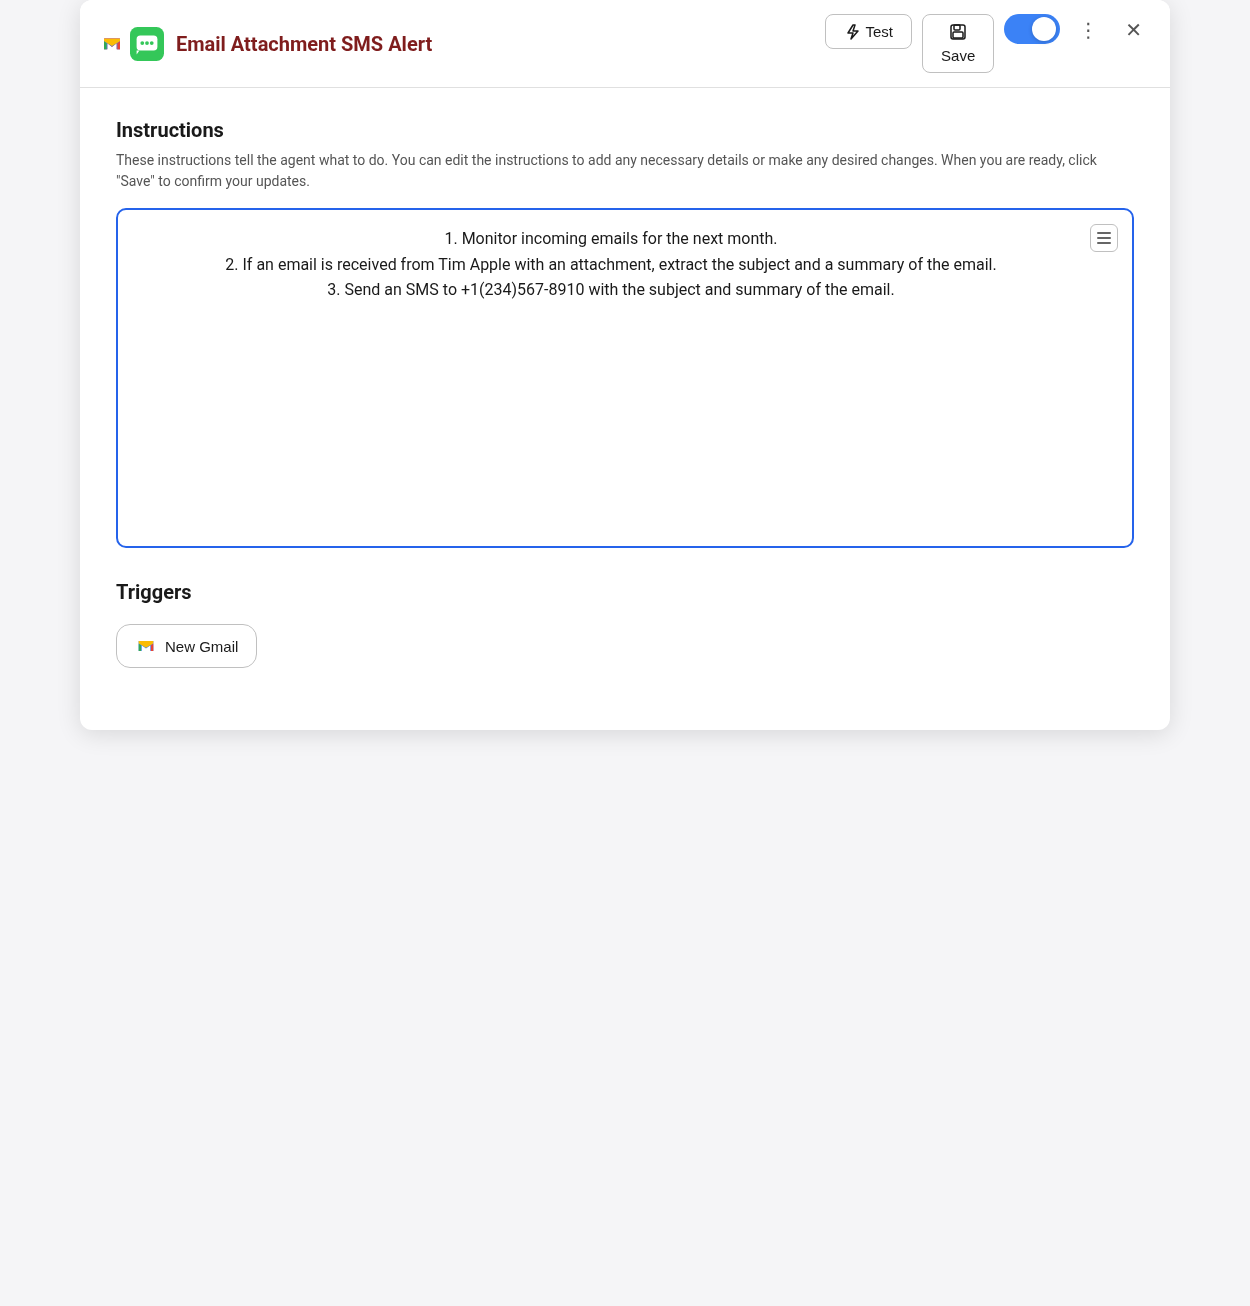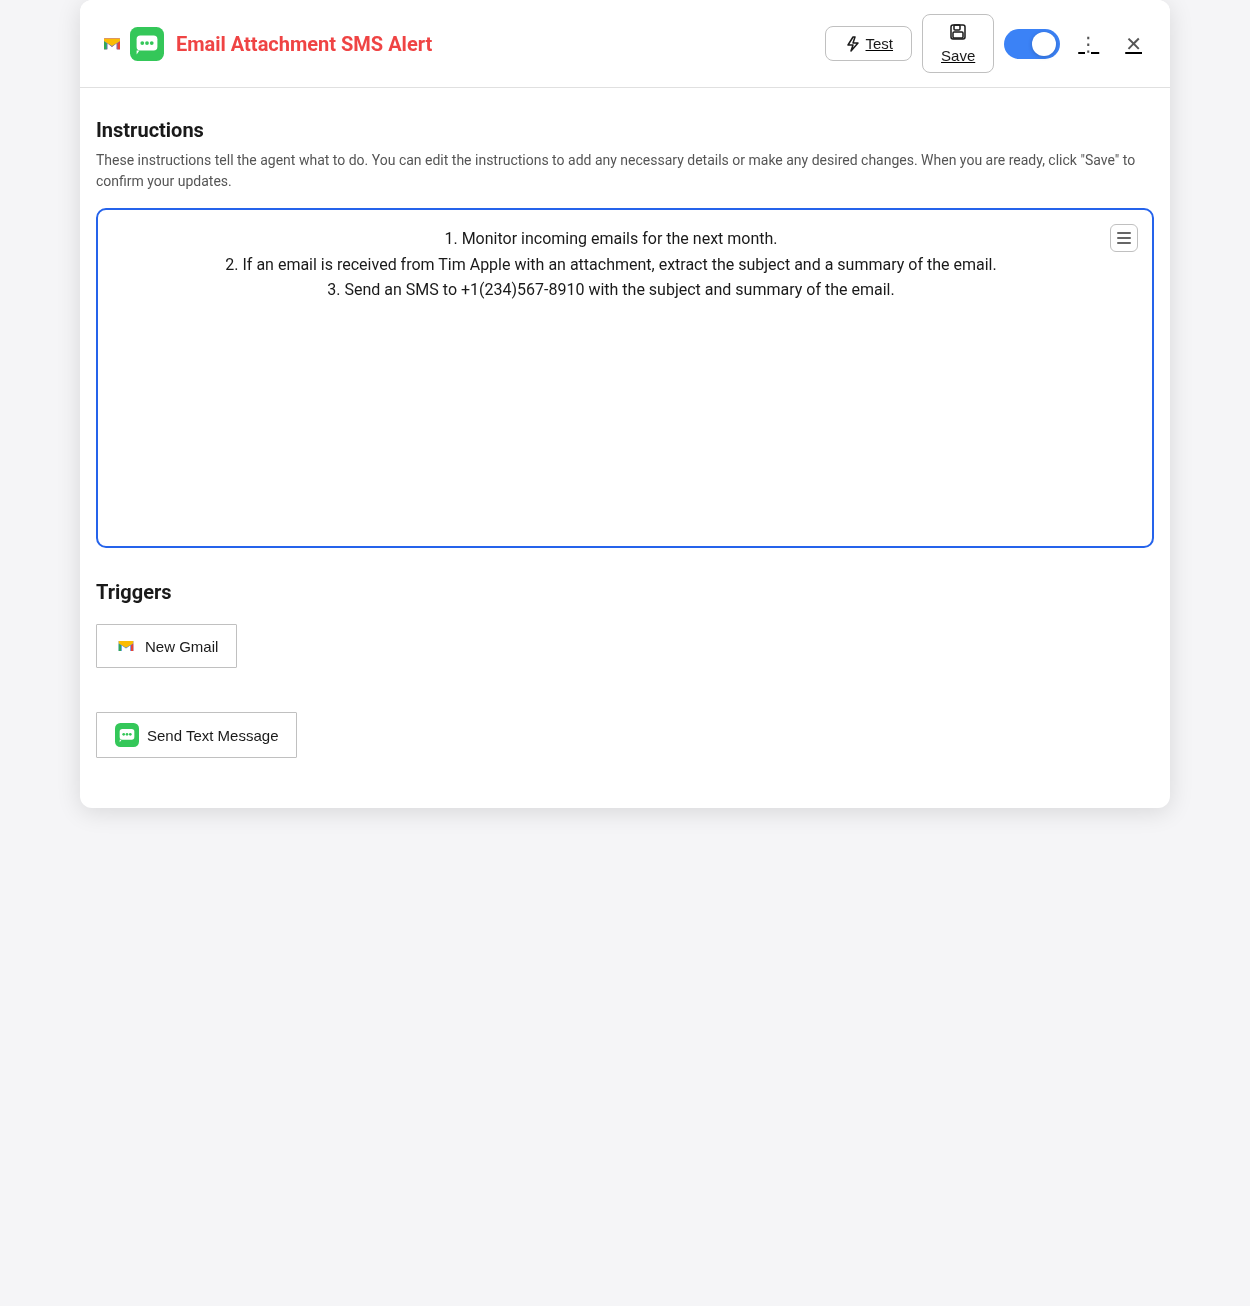--- a/index.html
+++ b/index.html
@@ -50,7 +50,7 @@
     .header-title {
       font-size: 20px;
       font-weight: 700;
-      color: #ef4444;
+      color: #7f1d1d;
       flex: 1;
     }
 

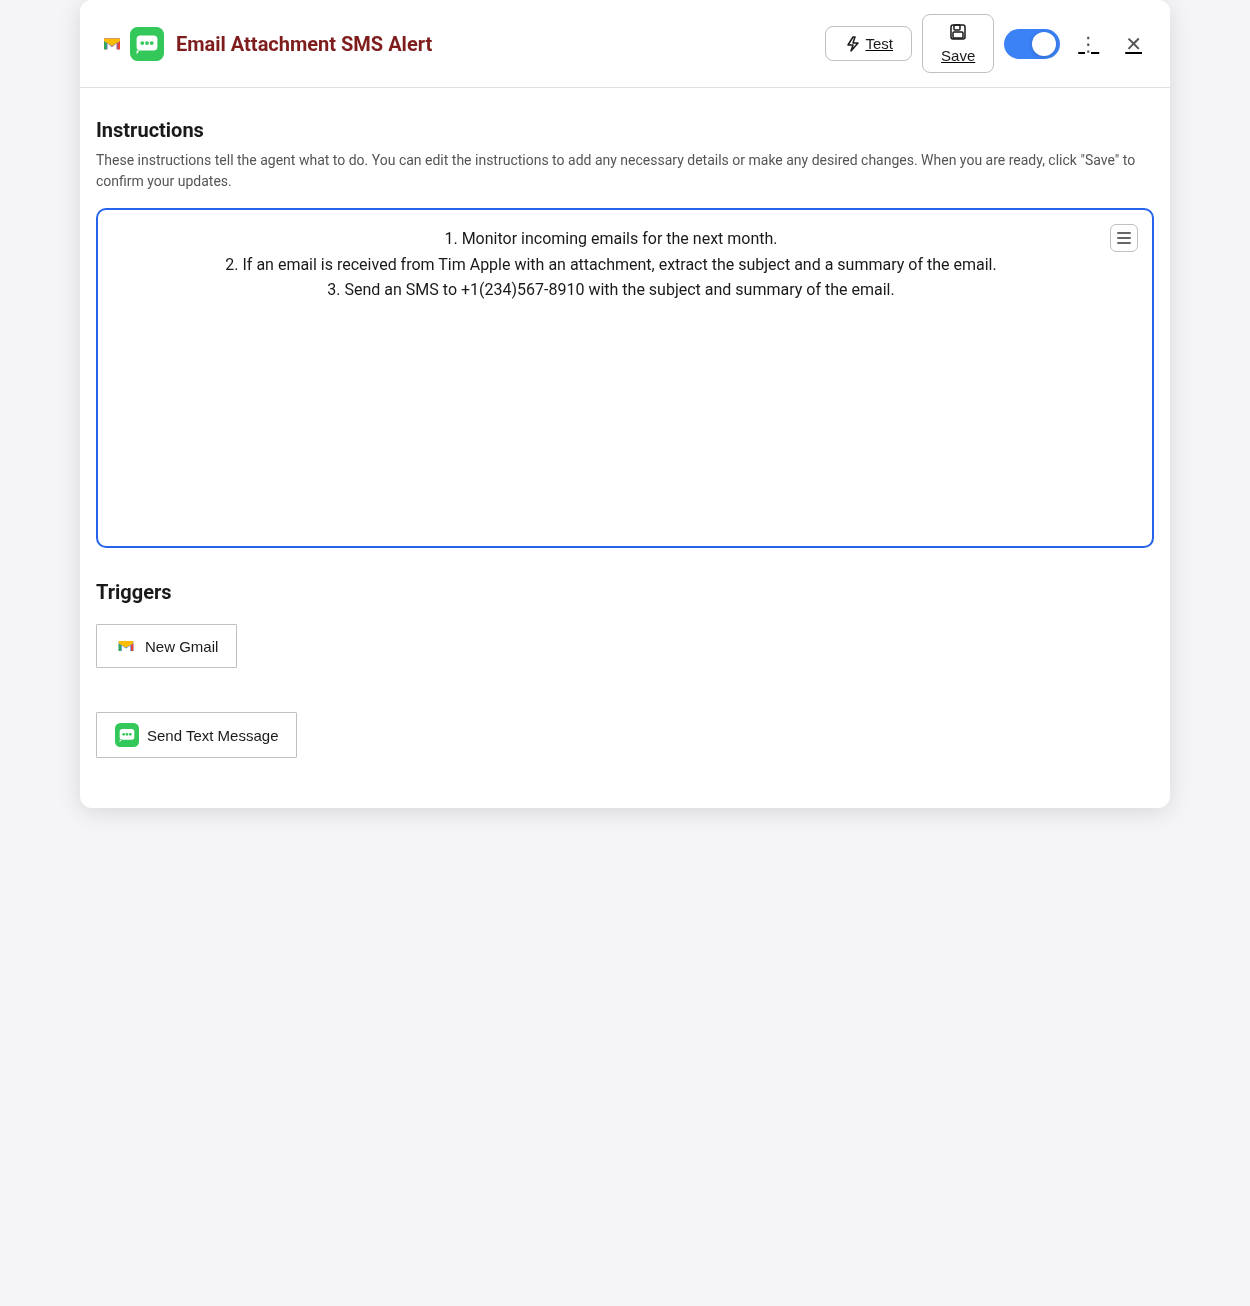--- a/index.html
+++ b/index.html
@@ -56,9 +56,8 @@
 
     .header-actions {
       display: flex;
-      align-items: center;
+      align-items: flex-start;
       gap: 10px;
-      text-decoration: underline;
     }
 
     .btn-test {

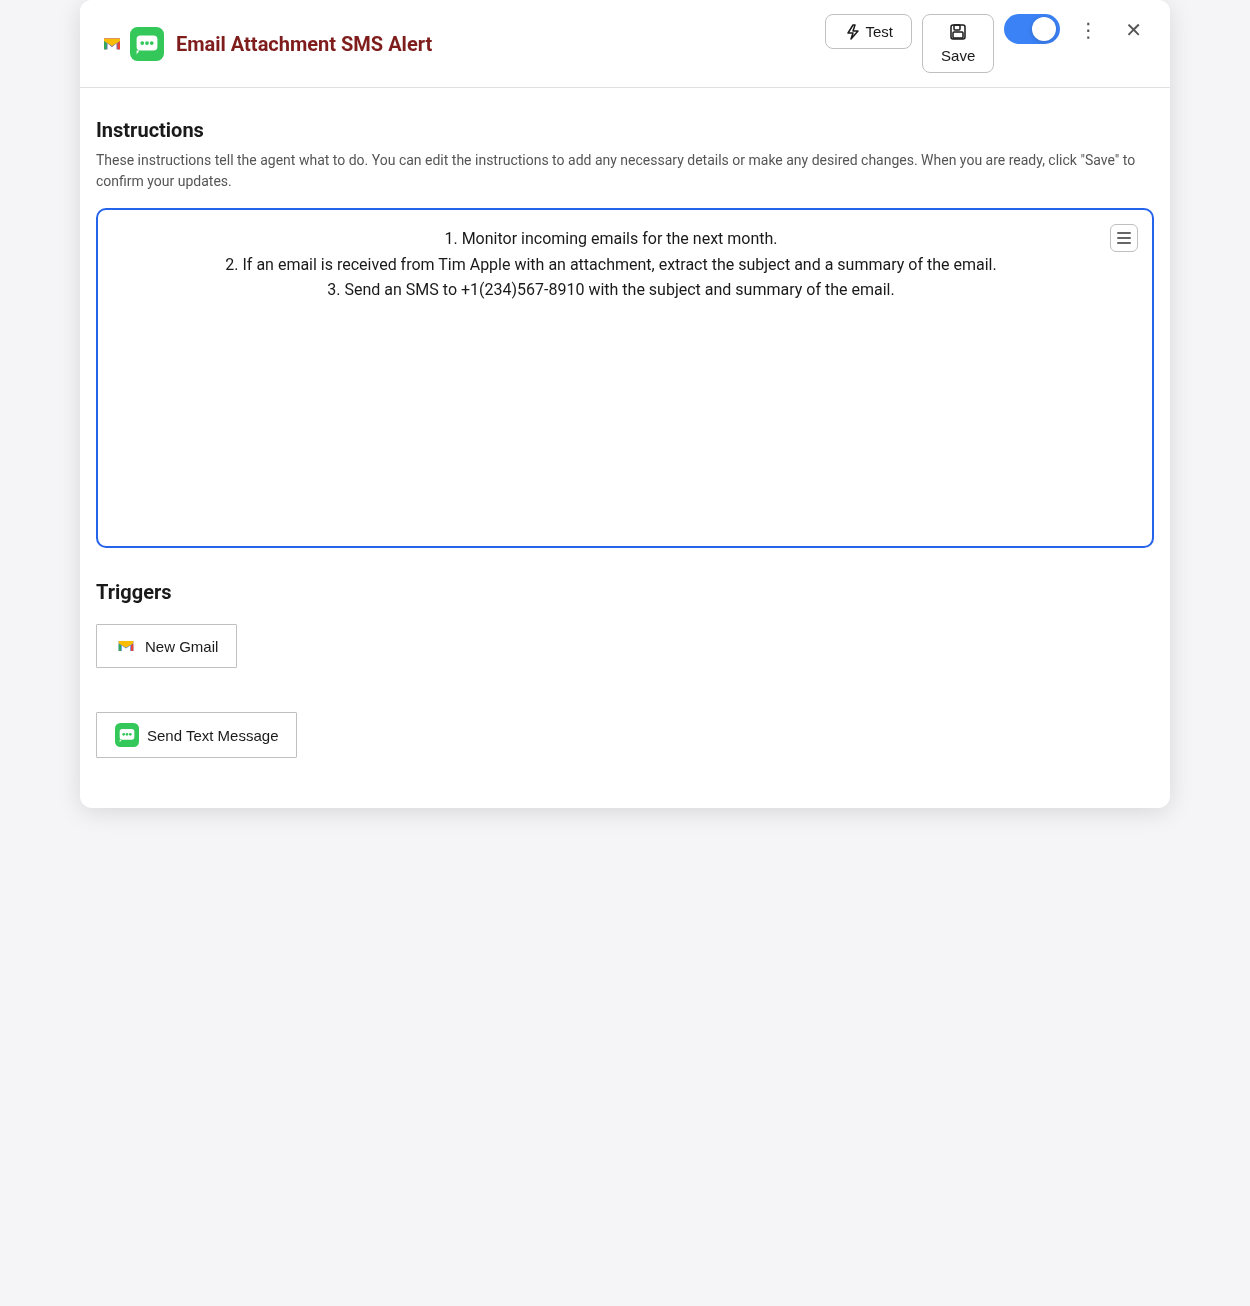--- a/index.html
+++ b/index.html
@@ -140,7 +140,7 @@
 
     
     .main-content {
-      padding: 30px 16px;
+      padding: 30px 36px;
     }
 
     .section-title {

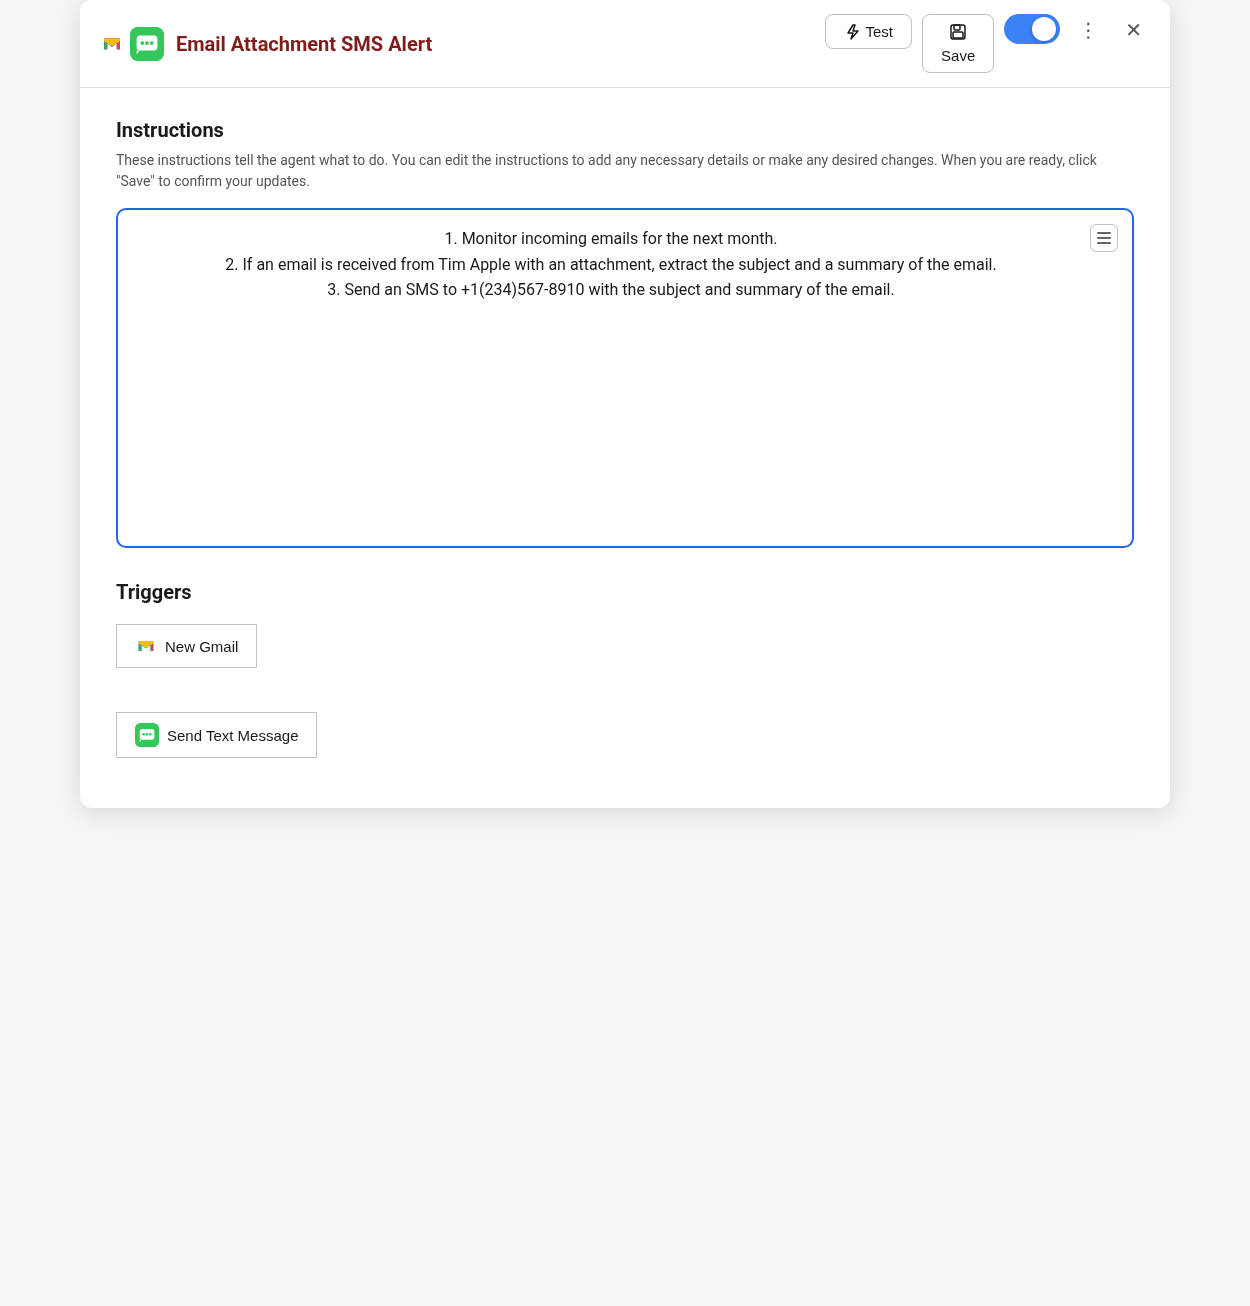--- a/index.html
+++ b/index.html
@@ -219,7 +219,7 @@
       gap: 8px;
       padding: 10px 18px;
       border: 1.5px solid #c0c0c0;
-      border-radius: 1px;
+      border-radius: 14px;
       background: #fff;
       font-size: 15px;
       font-weight: 500;

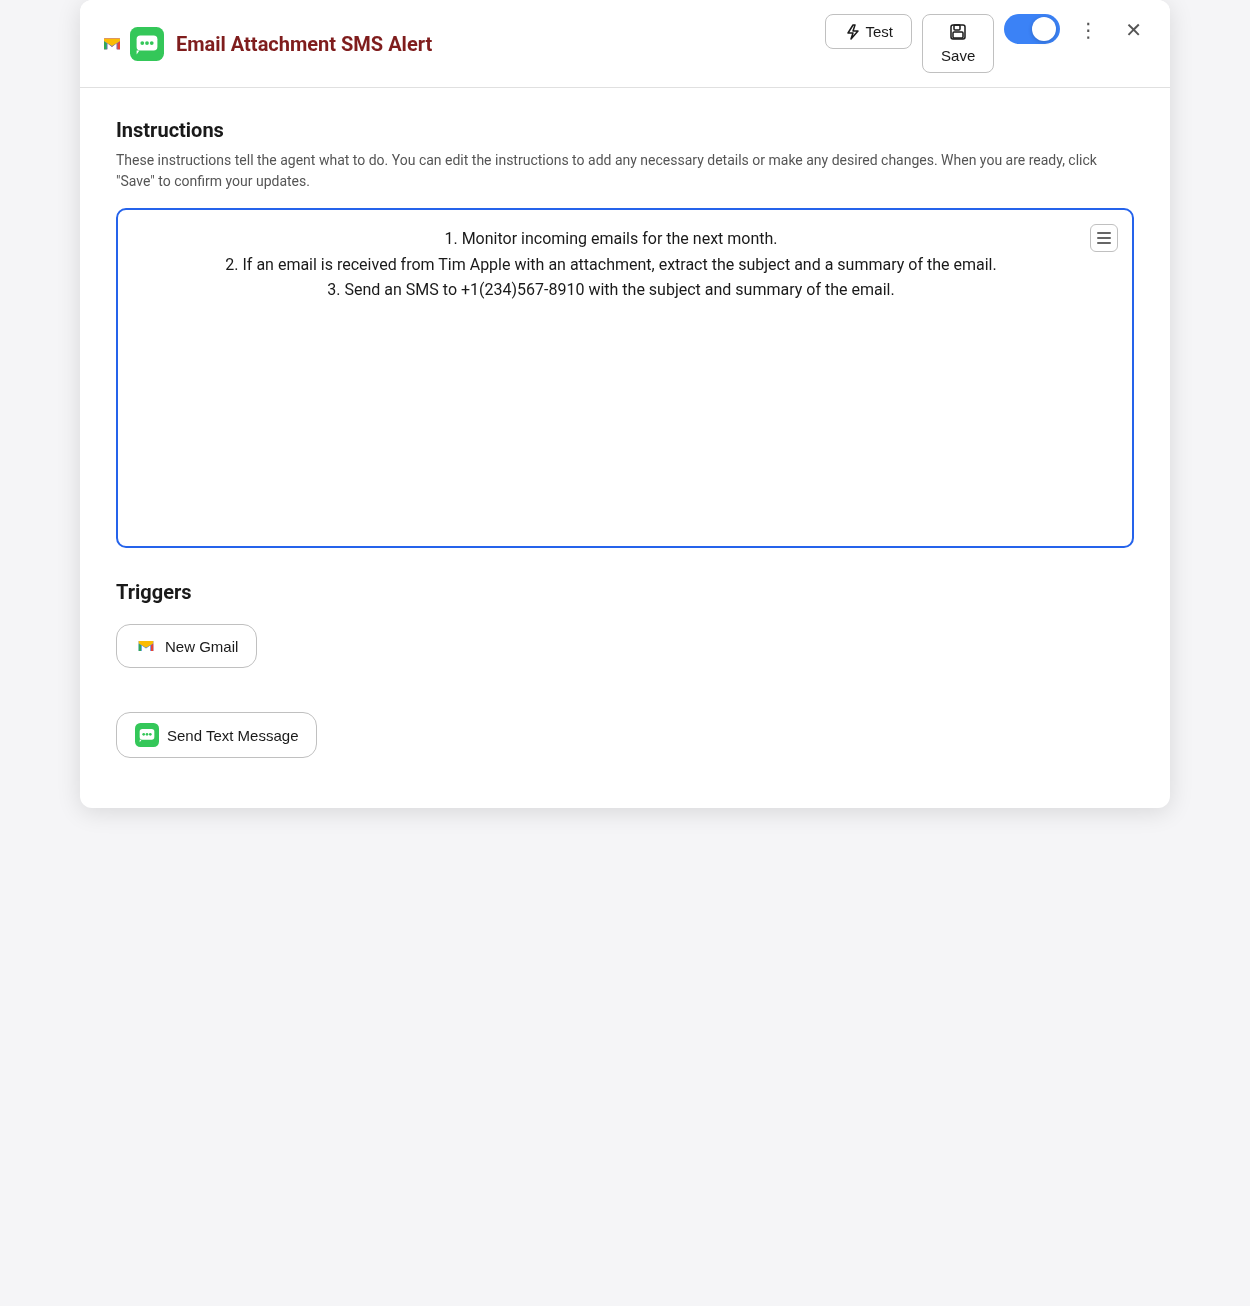--- a/index.html
+++ b/index.html
@@ -346,18 +346,6 @@
 
     <div class="actions-section">
 
-      <button class="action-badge">
-
-        <svg width="24" height="24" viewBox="0 0 36 36">
-          <rect width="36" height="36" rx="8" fill="#34C759"></rect>
-          <rect x="7" y="9" width="22" height="16" rx="4" fill="white"></rect>
-          <path d="M10 25l-3 4v-4h3z" fill="white"></path>
-          <rect x="11" y="15" width="4" height="4" rx="2" fill="#34C759"></rect>
-          <rect x="16" y="15" width="4" height="4" rx="2" fill="#34C759"></rect>
-          <rect x="21" y="15" width="4" height="4" rx="2" fill="#34C759"></rect>
-        </svg>
-        <span>Send Text Message</span>
-      </button>
     </div>
 
   </div>

